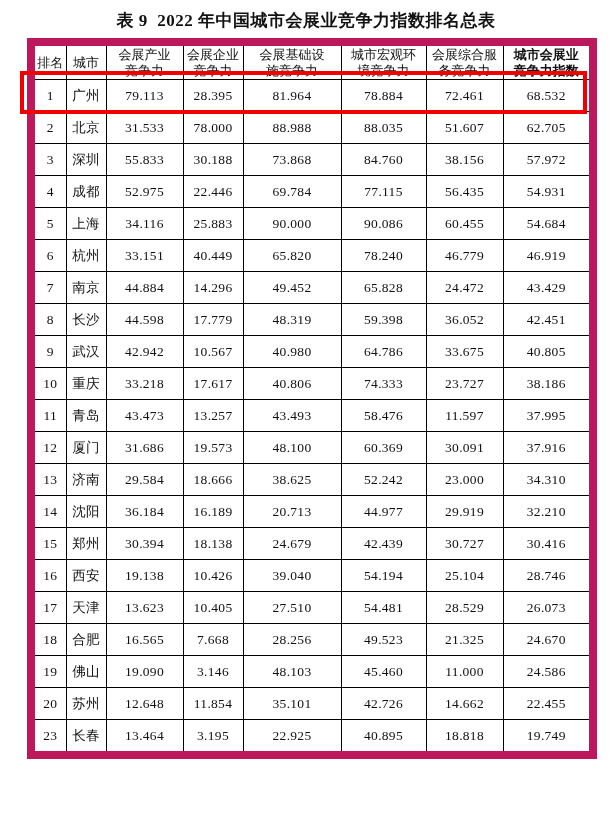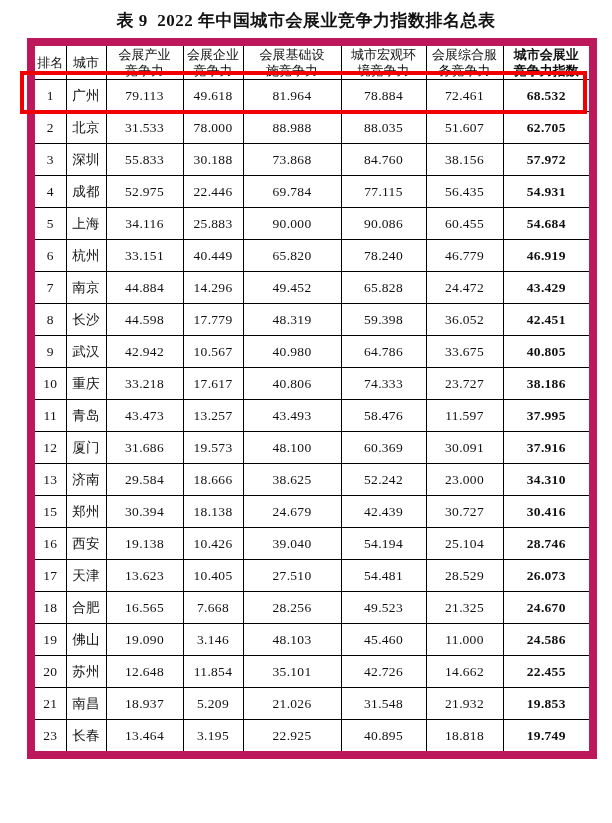--- a/index.html
+++ b/index.html
@@ -106,7 +106,7 @@
           <td>1</td>
           <td>广州</td>
           <td>79.113</td>
-          <td>49.618</td>
+          <td>28.395</td>
           <td>81.964</td>
           <td>78.884</td>
           <td>72.461</td>

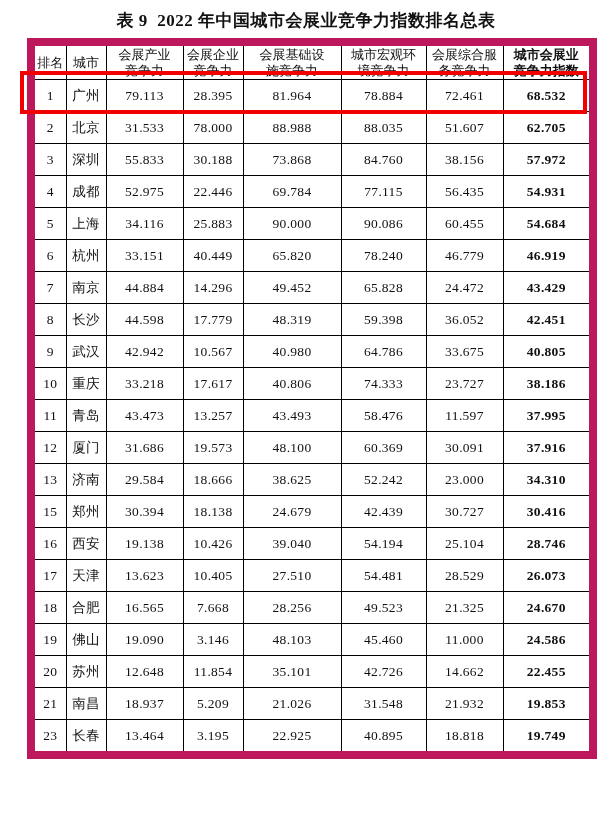--- a/index.html
+++ b/index.html
@@ -52,7 +52,7 @@
     font-size: 13.5px;
     letter-spacing: 0.3px;
   }
-  .rank-table tbody td:last-child { font-weight: bold; margin-top: 12px; }
+  .rank-table tbody td:last-child { font-weight: normal; margin-top: 12px; }
   .highlight-box {
     position: absolute;
     left: 20px;

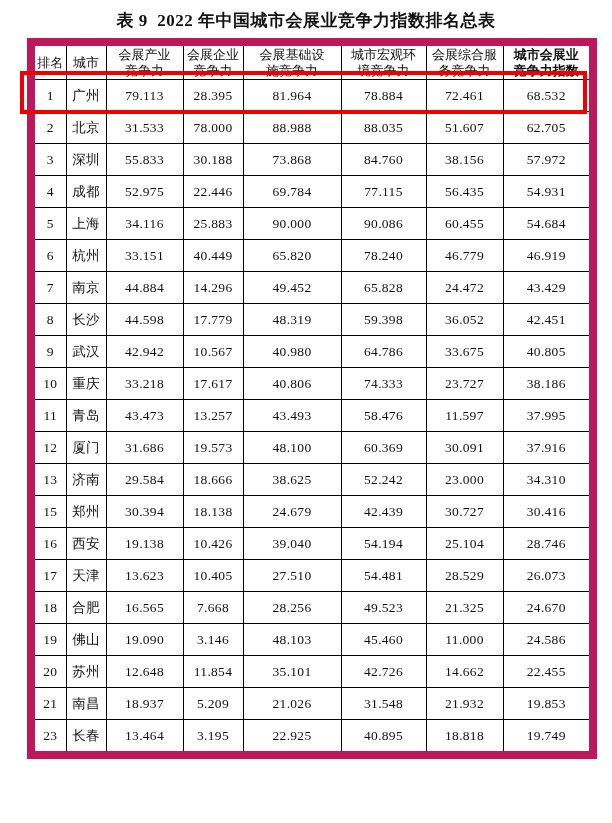--- a/index.html
+++ b/index.html
@@ -233,6 +233,16 @@
           <td>34.310</td>
         </tr>
         <tr>
+          <td>14</td>
+          <td>沈阳</td>
+          <td>36.184</td>
+          <td>16.189</td>
+          <td>20.713</td>
+          <td>44.977</td>
+          <td>29.919</td>
+          <td>32.210</td>
+        </tr>
+        <tr>
           <td>15</td>
           <td>郑州</td>
           <td>30.394</td>

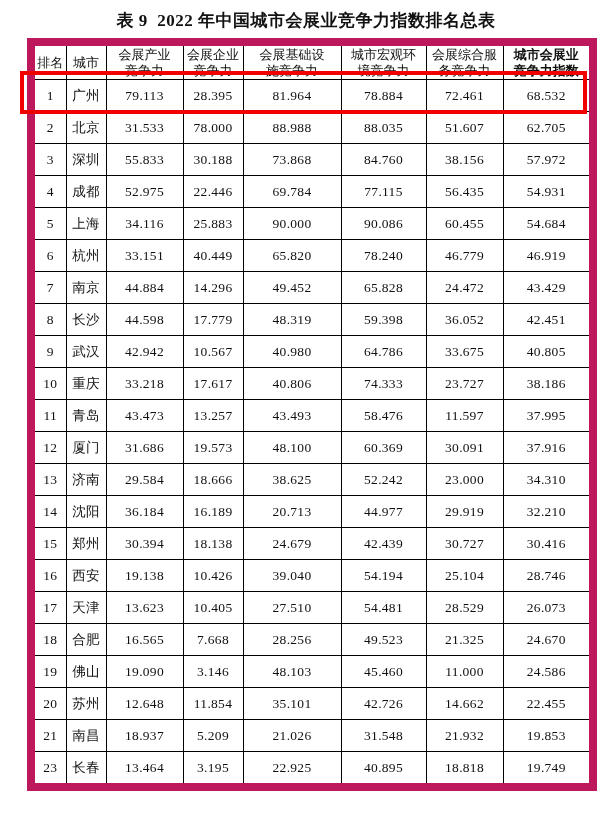--- a/index.html
+++ b/index.html
@@ -303,16 +303,6 @@
           <td>22.455</td>
         </tr>
         <tr>
-          <td>21</td>
-          <td>南昌</td>
-          <td>18.937</td>
-          <td>5.209</td>
-          <td>21.026</td>
-          <td>31.548</td>
-          <td>21.932</td>
-          <td>19.853</td>
-        </tr>
-        <tr>
           <td>23</td>
           <td>长春</td>
           <td>13.464</td>

